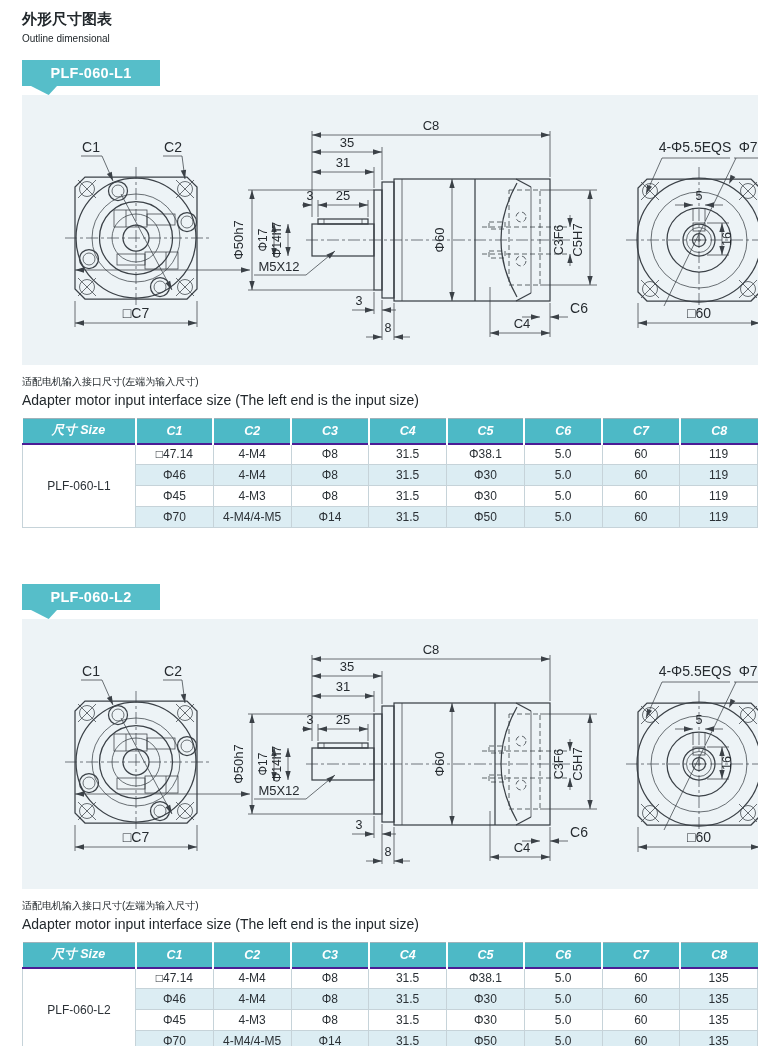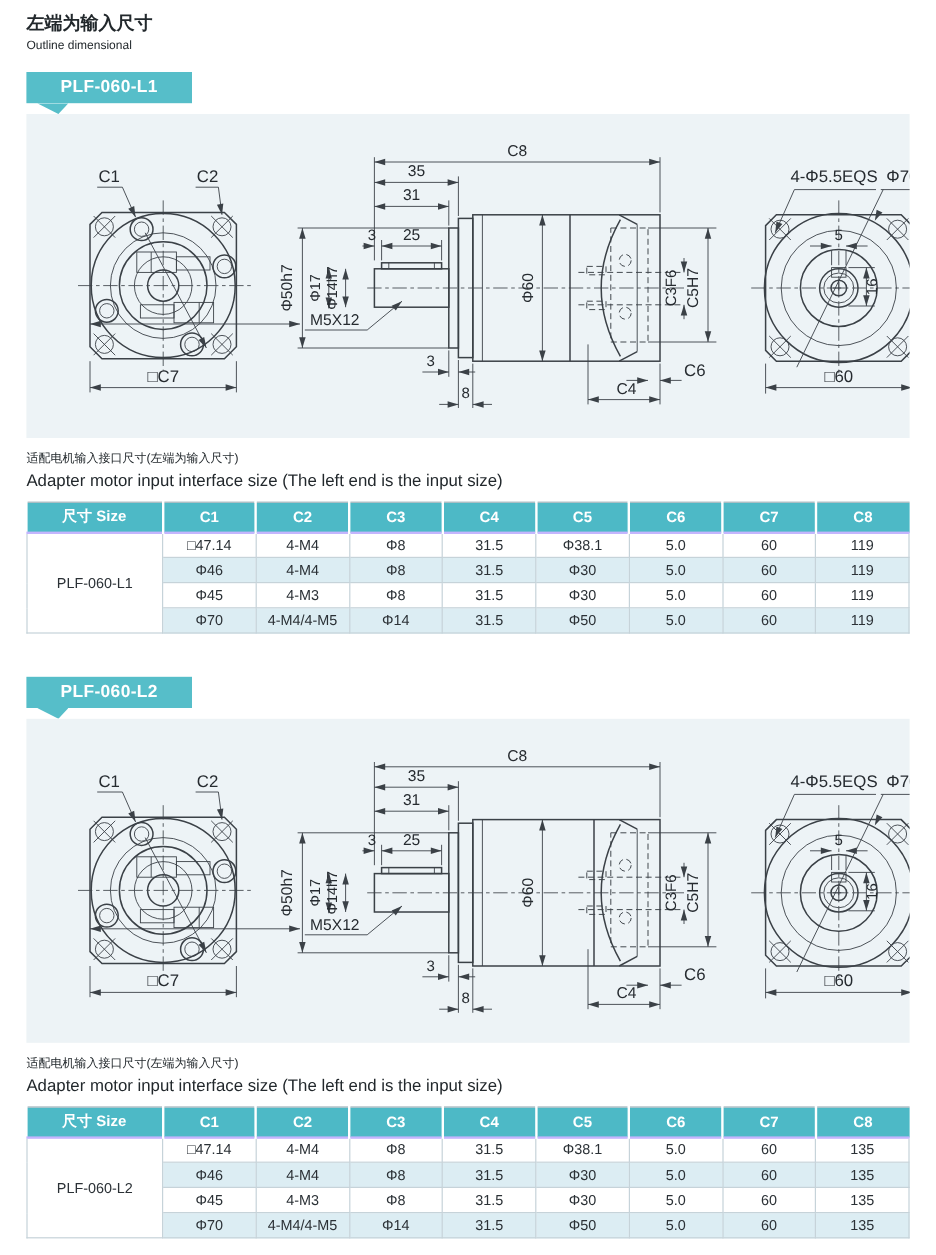--- a/index.html
+++ b/index.html
@@ -36,7 +36,7 @@
 <body>
 
 <div class="page">
-  <h1>左端为输入尺寸</h1>
+  <h1>外形尺寸图表</h1>
   <div class="subtitle">Outline dimensional</div>
 
   <div class="section">

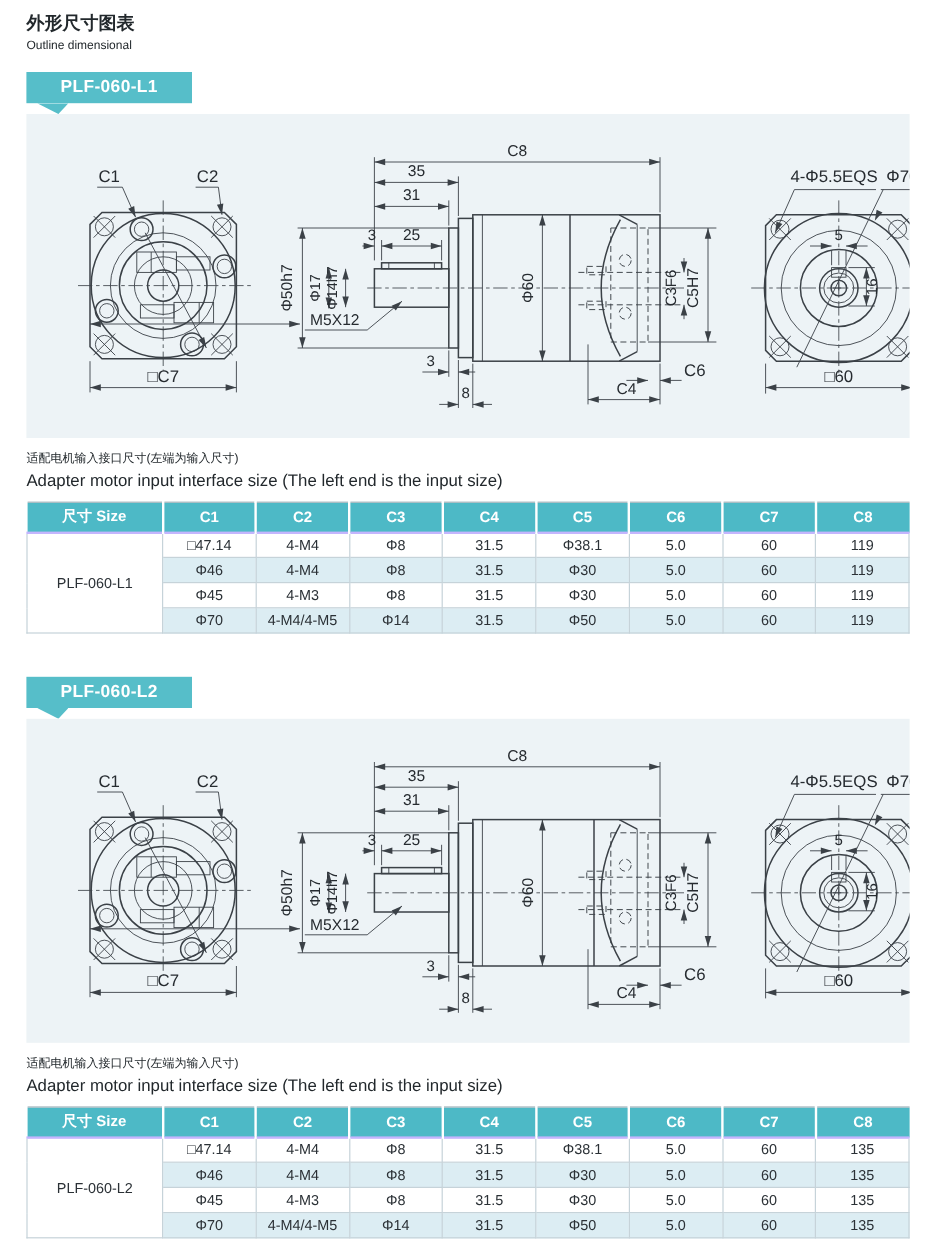--- a/index.html
+++ b/index.html
@@ -11,7 +11,7 @@
   .page{width:780px;padding:8px 22px 18px;}
   h1{font-size:15px;font-weight:bold;margin:2px 0 4px;}
   .subtitle{font-size:10px;margin:0 0 16px;}
-  .section{margin-bottom:36px;}
+  .section{margin-bottom:56px;}
   .badge{display:inline-block;background:var(--badge);color:#fff;font-weight:bold;
          font-size:14.5px;padding:5px 0;width:138px;text-align:center;letter-spacing:.3px;}
   .badge-tail{width:26px;height:9px;background:var(--badge);

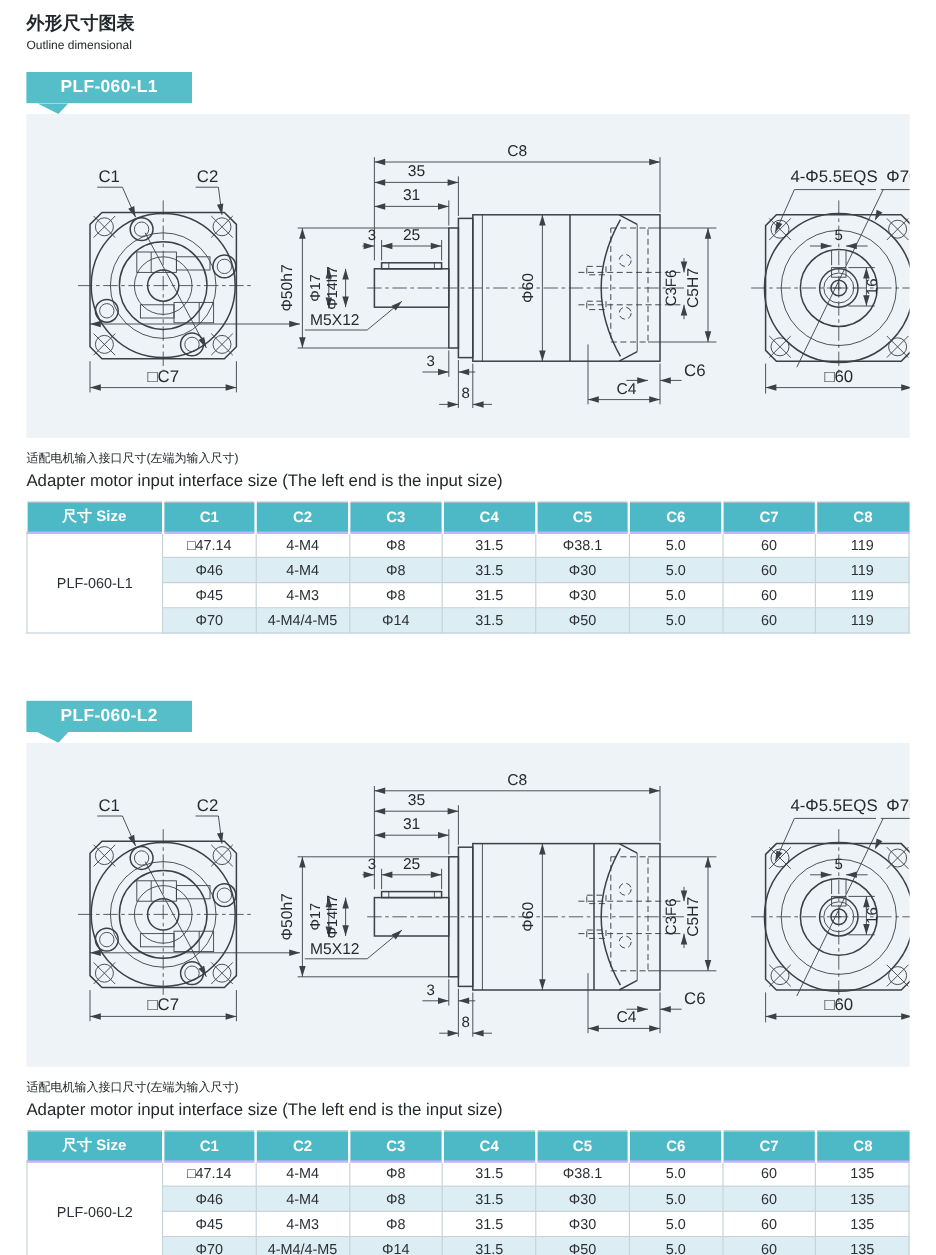--- a/index.html
+++ b/index.html
@@ -26,7 +26,7 @@
   th{background:var(--accent);color:#fff;font-weight:bold;height:25px;
      font-size:12.5px;border-left:2px solid #fff;}
   th:first-child{border-left:none;}
-  thead tr{border-bottom:2px solid #c4b5fd;}
+  thead tr{border-bottom:2px solid #4c1d95;font-style:italic;}
   td{height:21px;text-align:center;border:1px solid var(--cellb);
      color:#2b3136;background:#fff;padding:1px 2px;}
   tr.alt td{background:var(--rowalt);}

